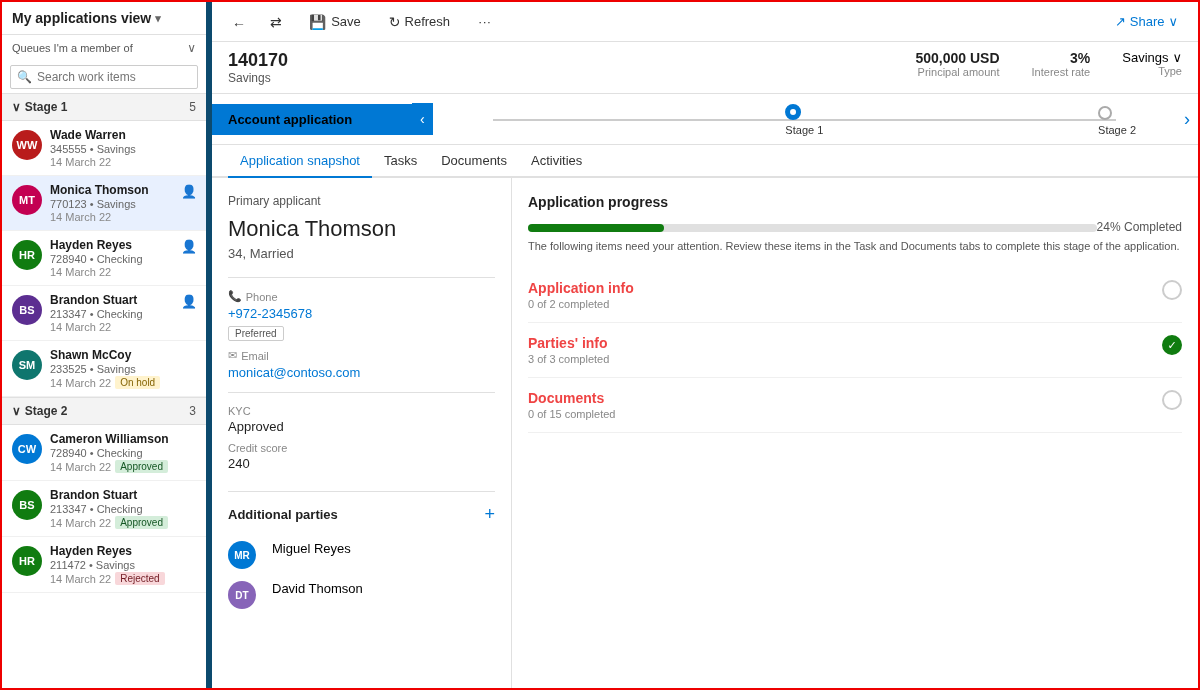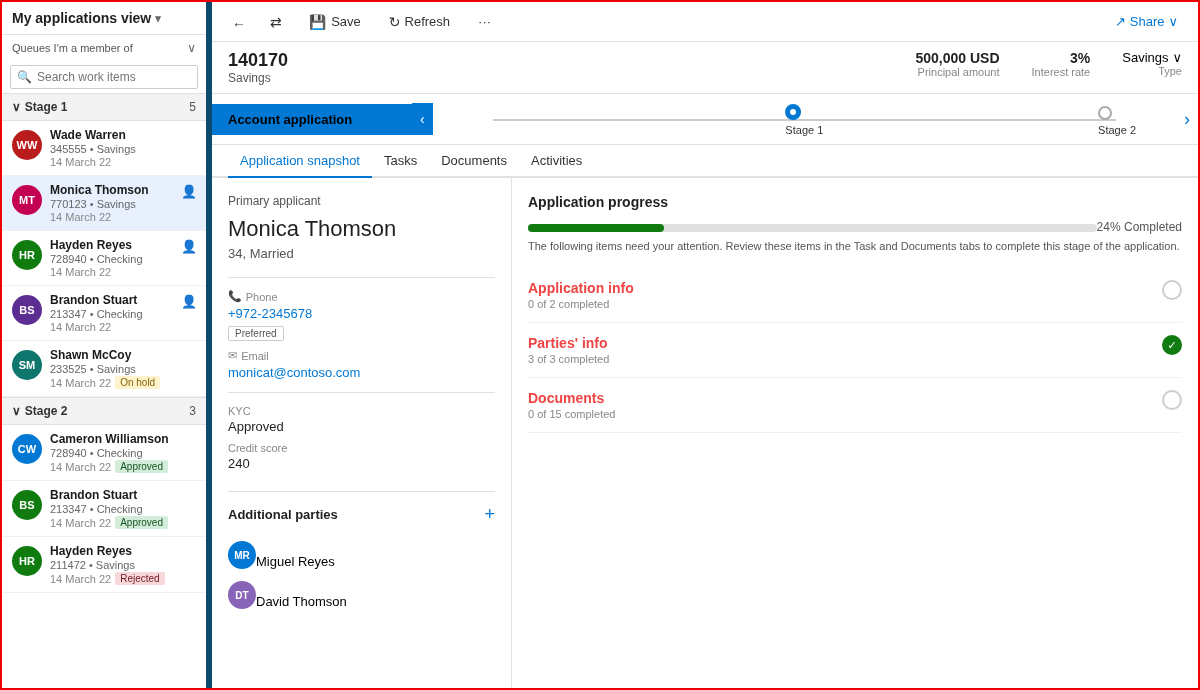--- a/index.html
+++ b/index.html
@@ -87,7 +87,7 @@
     .additional-header { display: flex; align-items: center; justify-content: space-between; margin-bottom: 10px; }
     .additional-title { font-size: 13px; font-weight: 600; color: #1f1f1f; }
     .add-btn { background: none; border: none; font-size: 18px; color: #0078d4; cursor: pointer; }
-    .party-item { display: flex; align-items: flex-end; gap: 0; padding: 6px 0; }
+    .party-item { display: flex; align-items: flex-start; gap: 16px; padding: 6px 0; }
     .party-avatar { width: 28px; height: 28px; border-radius: 50%; display: flex; align-items: center; justify-content: center; font-size: 10px; font-weight: 700; color: #fff; }
 
     

